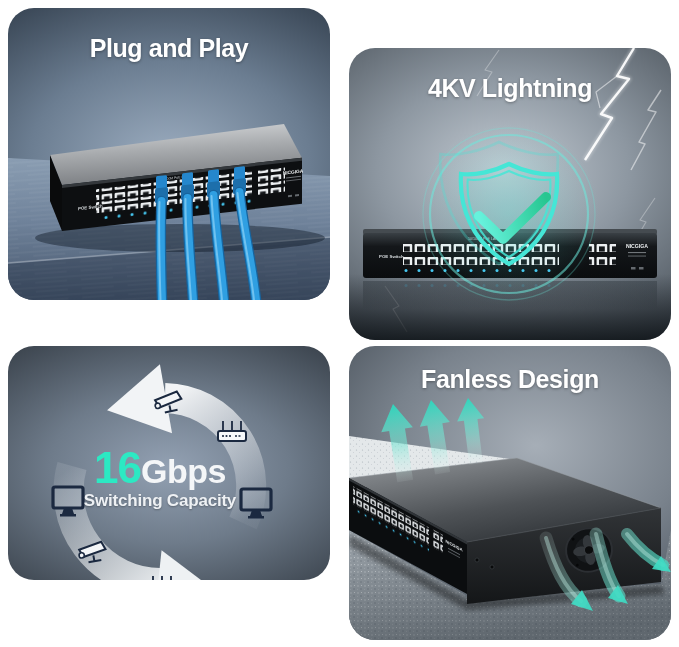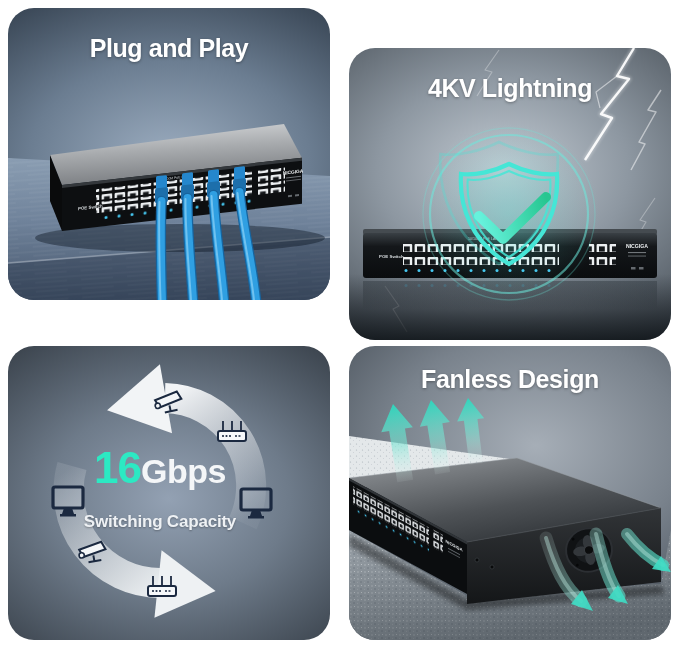--- a/index.html
+++ b/index.html
@@ -10,7 +10,7 @@
         background:radial-gradient(ellipse 115% 90% at 50% 52%,#9cadc0 0%,#6b7d91 38%,#2e3a48 78%,#131c26 100%);}
   #p-tr{left:349px;top:8px;width:322px;height:292px;
         background:radial-gradient(ellipse 115% 95% at 48% 42%,#c2cad2 0%,#8d97a1 34%,#4a525a 72%,#22272d 100%);margin-top:40px;}
-  #p-bl{left:8px;top:346px;width:322px;height:294px;
+  #p-bl{left:8px;top:346px;width:322px;height:234px;
         background:radial-gradient(ellipse 110% 95% at 50% 52%,#93a1b3 0%,#6e7b8a 34%,#353d46 74%,#181d23 100%);}
   #p-br{left:349px;top:346px;width:322px;height:294px;
         background:radial-gradient(ellipse 120% 100% at 58% 34%,#a6aeb7 0%,#79828c 38%,#3c444d 76%,#21272e 100%);}

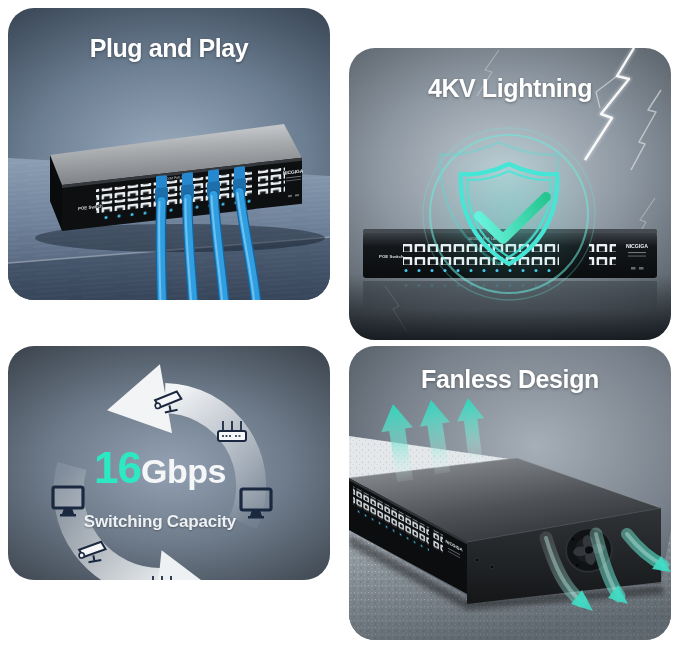--- a/index.html
+++ b/index.html
@@ -23,7 +23,7 @@
   #cap3{position:absolute;top:100px;left:0;width:304px;text-align:center;line-height:1.0;}
   #cap3 .val{font-size:44px;font-weight:700;letter-spacing:-1px;}
   #cap3 .unit{font-size:34px;font-weight:700;color:#f4f6f8;letter-spacing:-0.5px;}
-  #cap3 .sub{font-size:17px;font-weight:700;color:#eef1f4;letter-spacing:-0.2px;margin-top:23px;
+  #cap3 .sub{font-size:17px;font-weight:700;color:#eef1f4;letter-spacing:-0.2px;margin-top:2px;
              text-shadow:0 1px 2px rgba(0,0,0,0.3);}
 </style>
 </head>

